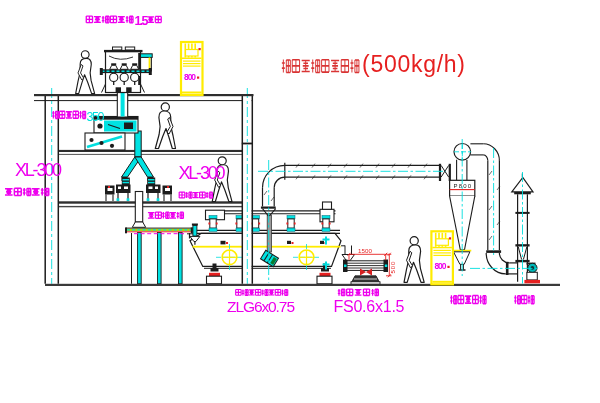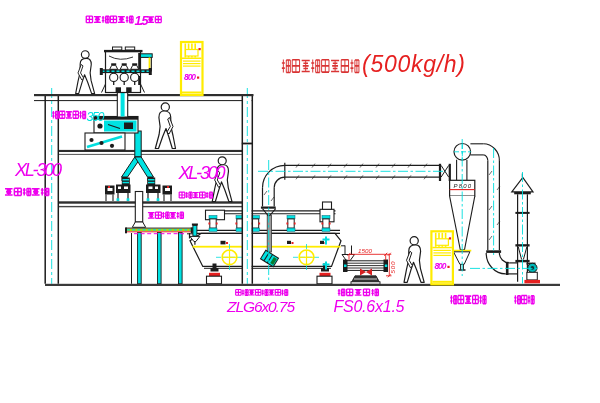--- a/index.html
+++ b/index.html
@@ -3,7 +3,7 @@
 <meta charset="utf-8">
 <style>
 html,body{margin:0;padding:0;background:#fff;}
-#c{position:relative;width:600px;height:403px;overflow:hidden;font-style:italic;}
+#c{position:relative;width:600px;height:403px;overflow:hidden;}
 text{font-family:"Liberation Sans",sans-serif;}
 </style>
 </head>

